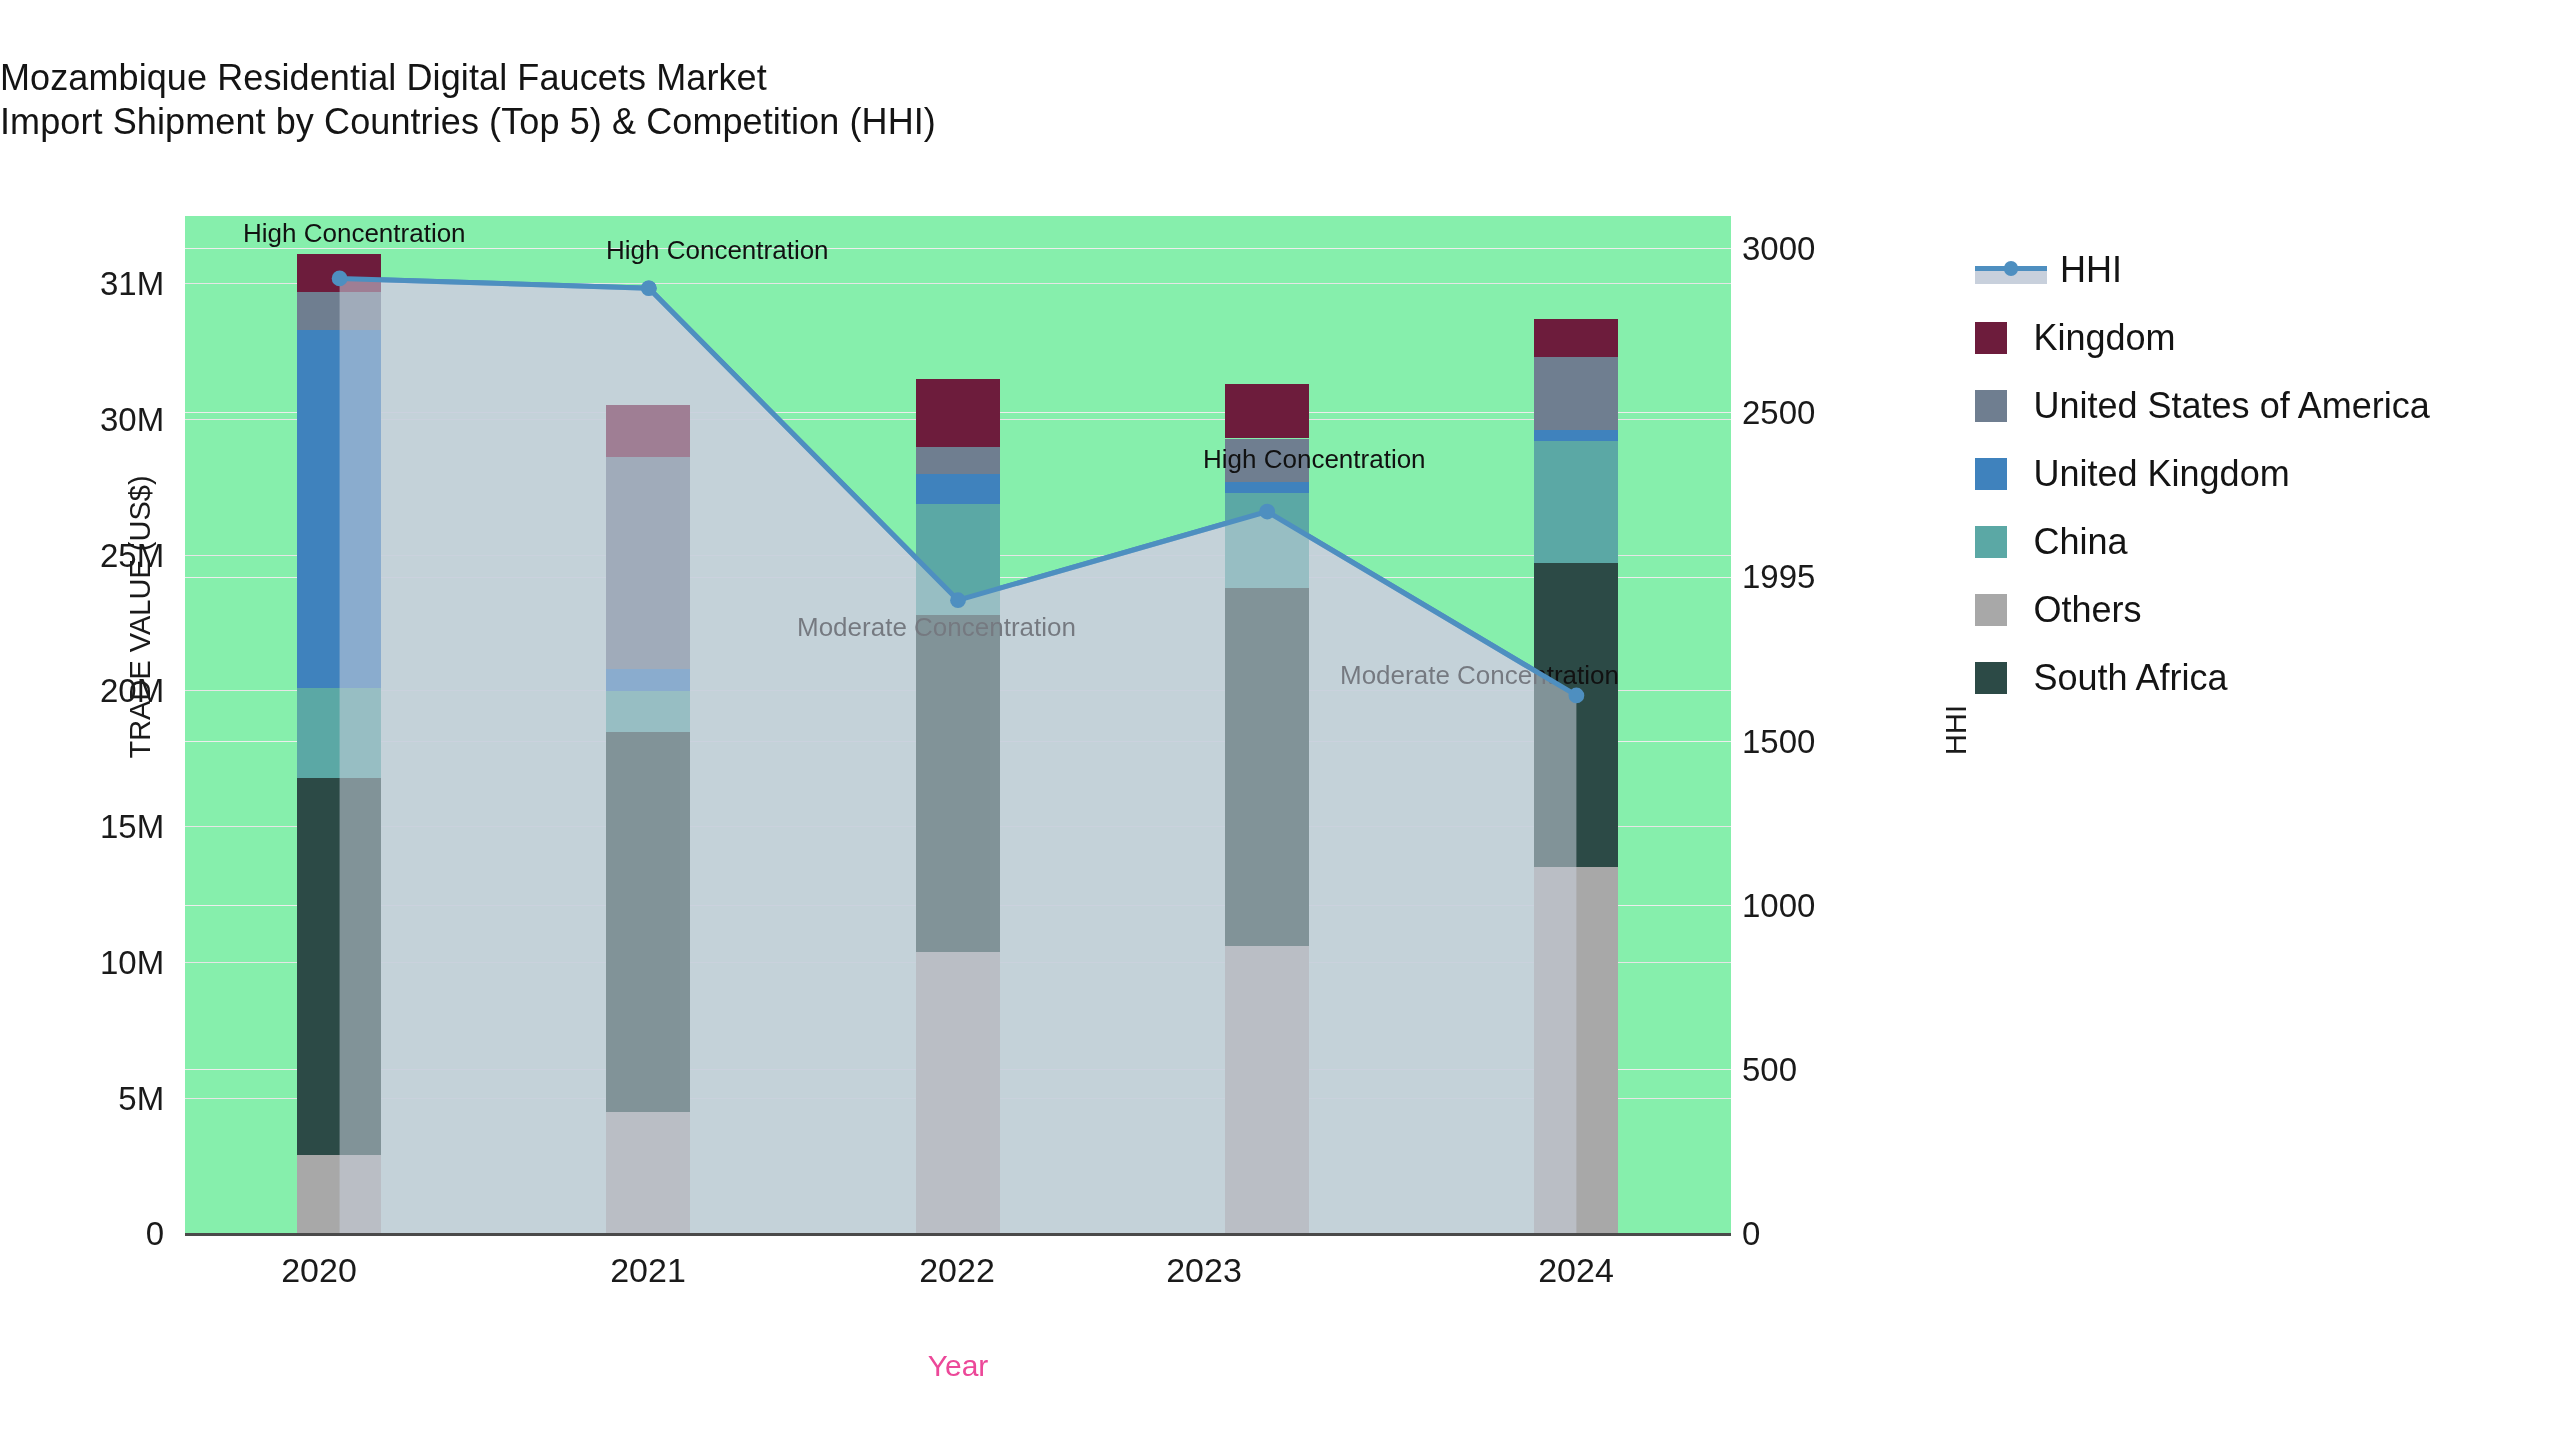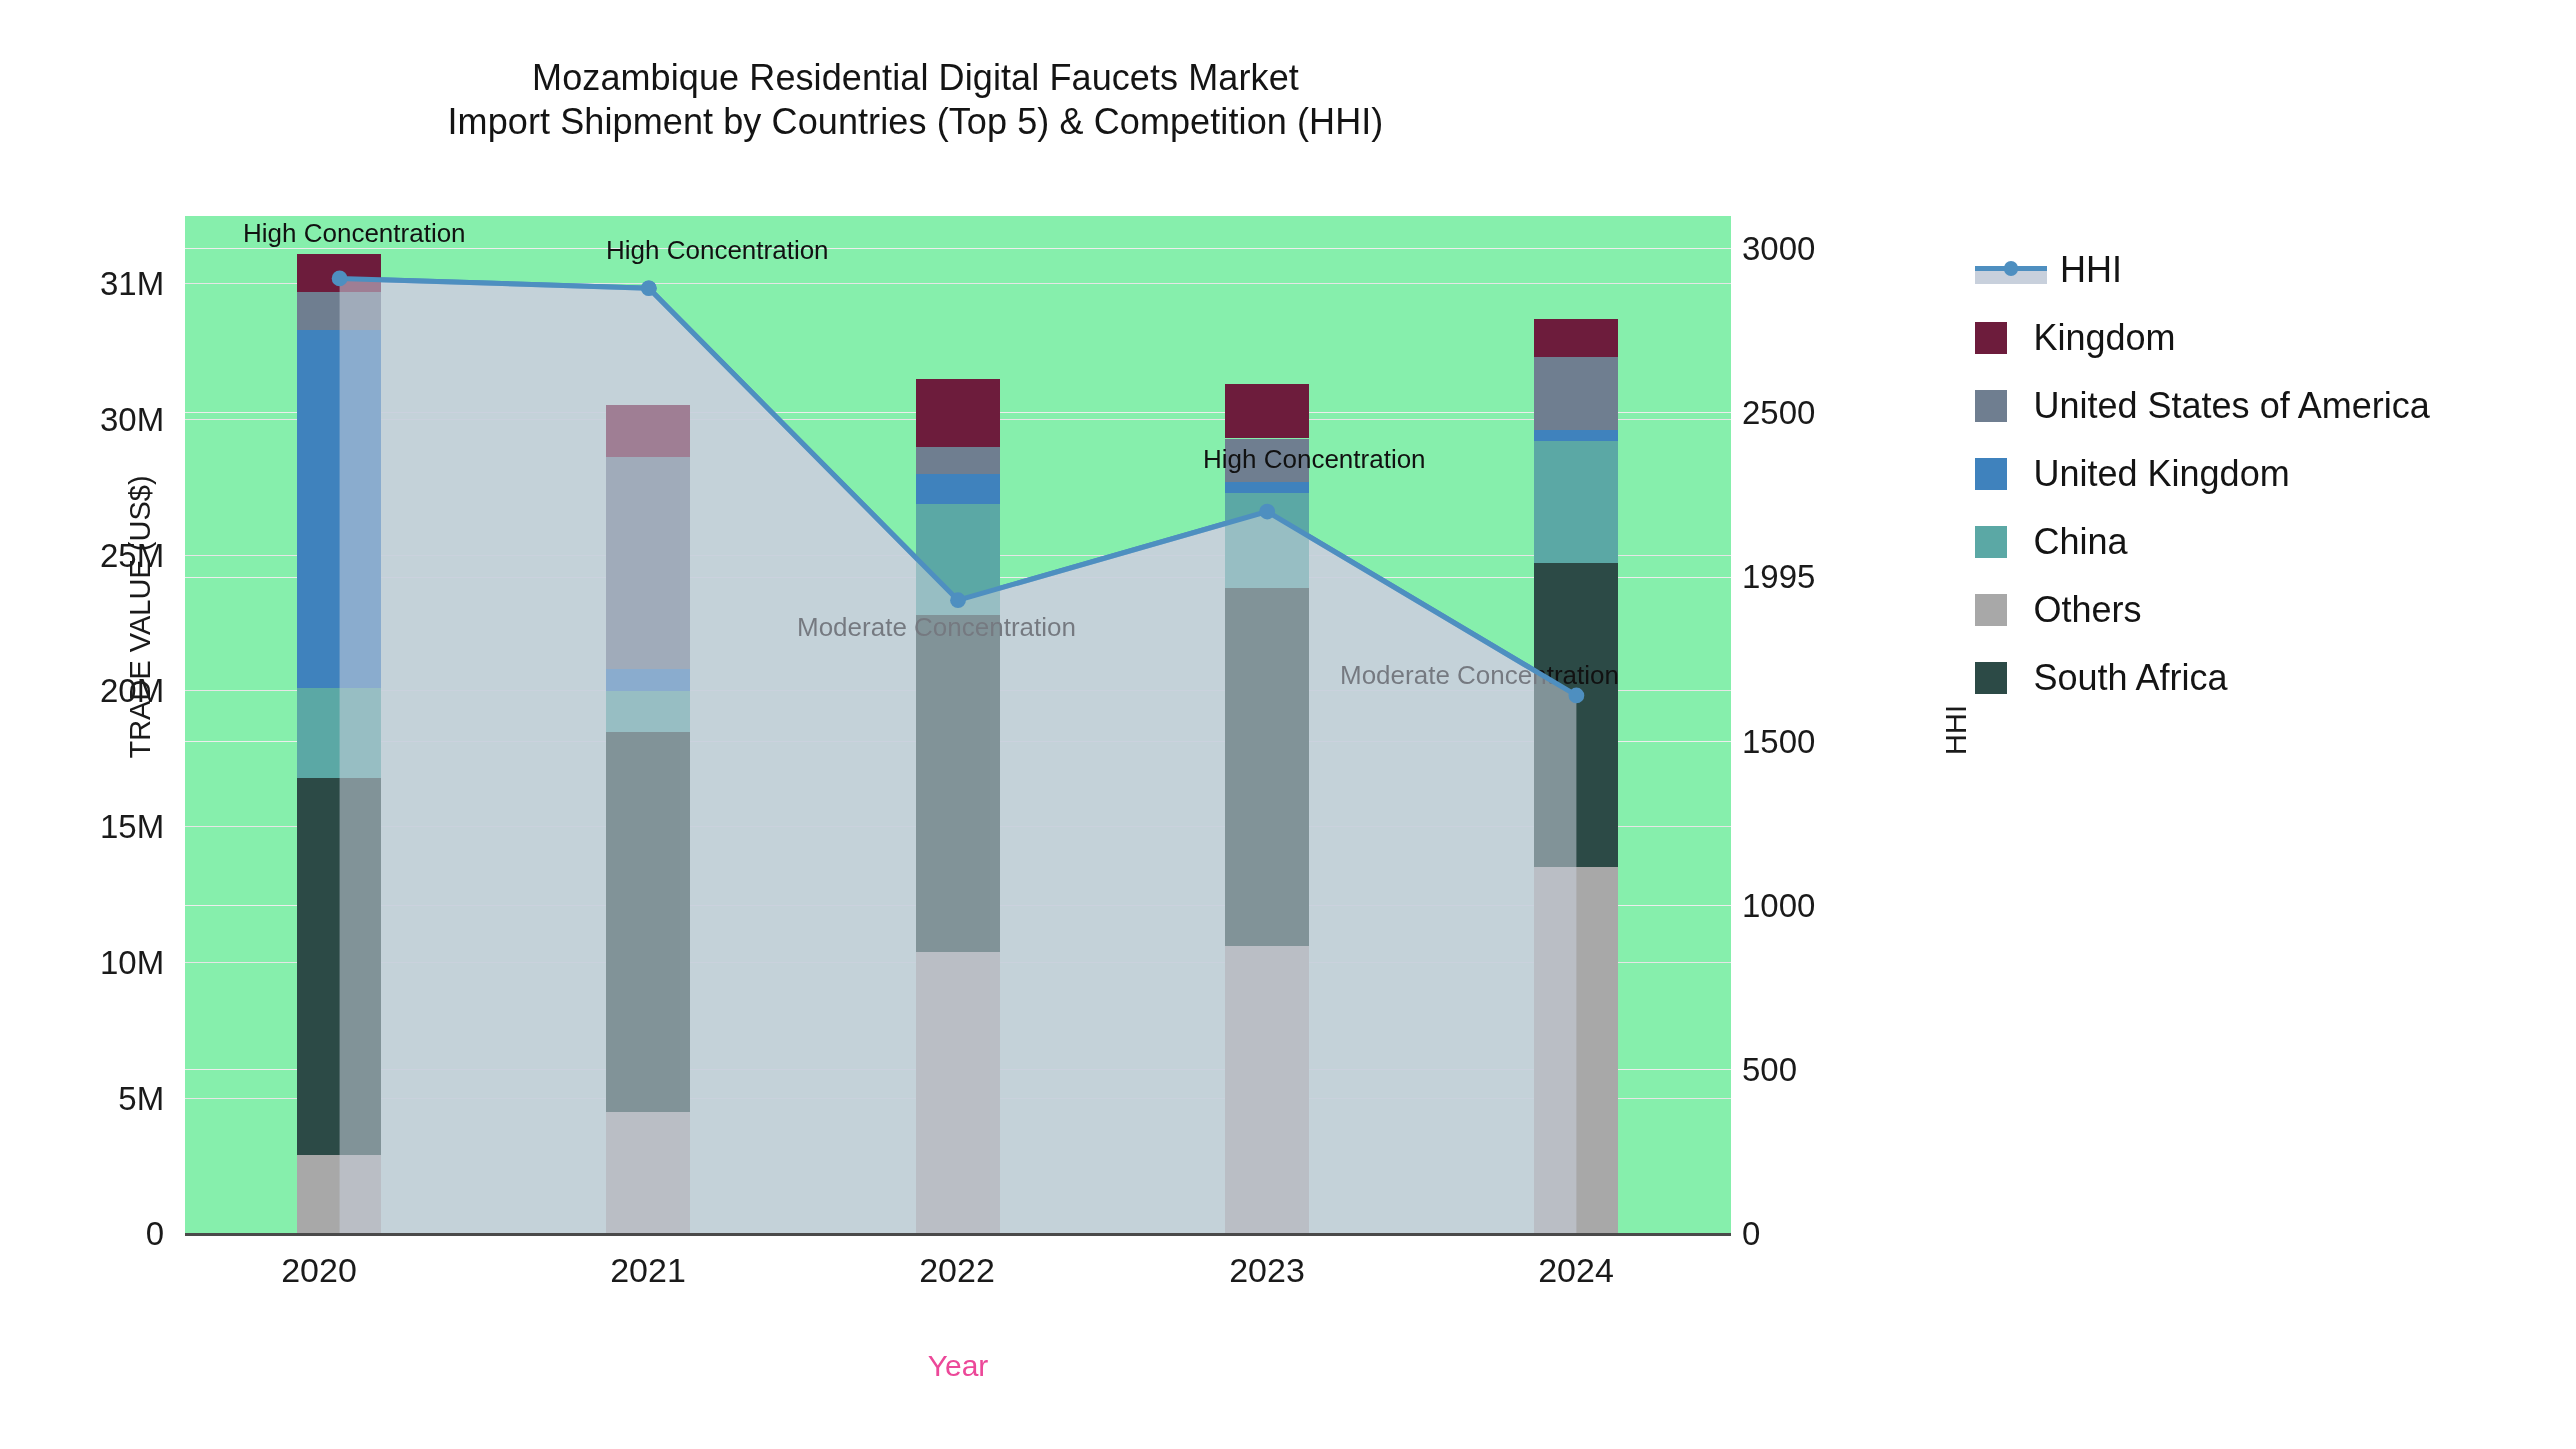--- a/index.html
+++ b/index.html
@@ -6,7 +6,7 @@
   body{width:2576px;height:1449px;font-family:"Liberation Sans",sans-serif;color:#1a1a1a;overflow:hidden;}
   #root{position:relative;width:2576px;height:1449px;}
 
-  .title-block{position:absolute;left:0;top:56px;width:1775px;text-align:center;padding-left:28px;}
+  .title-block{position:absolute;left:0;top:56px;width:1775px;text-align:left;}
   .title-line{font-size:36px;line-height:1.22;color:#141414;font-weight:400;letter-spacing:0.1px;}
 
   

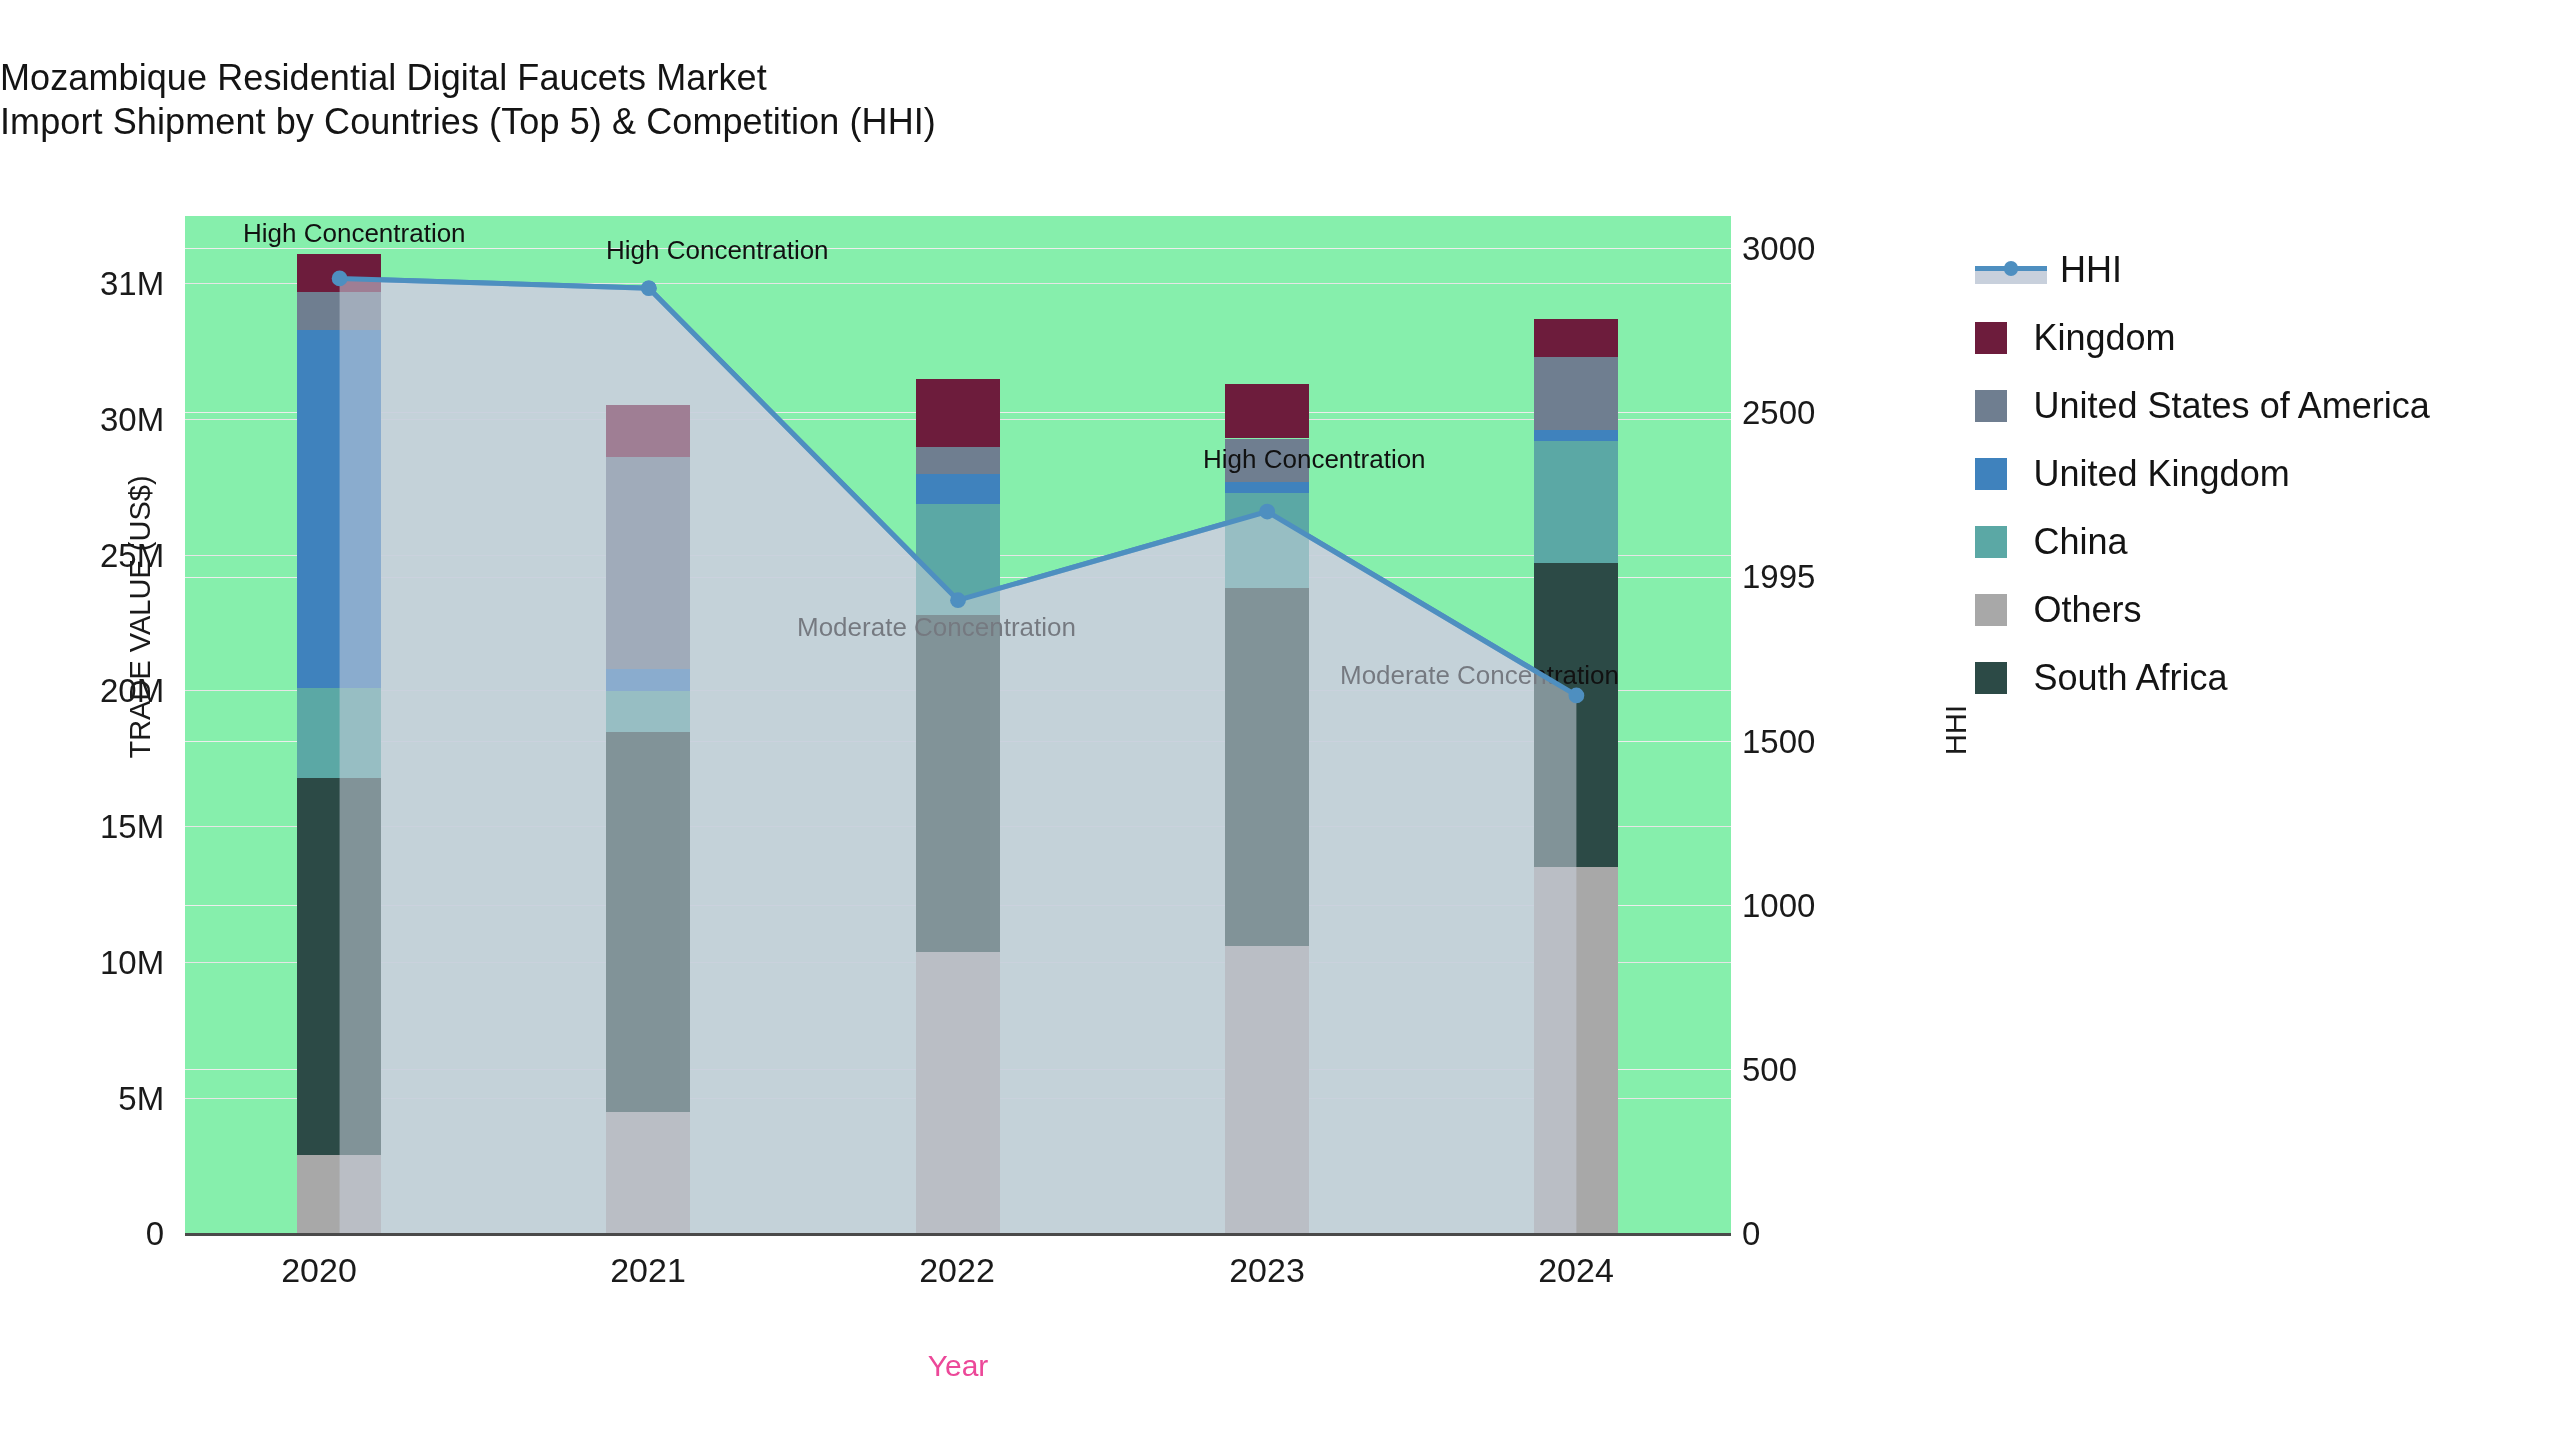--- a/index.html
+++ b/index.html
@@ -165,7 +165,7 @@
       <div class="xtick" style="left: 319px;">2020</div>
       <div class="xtick" style="left: 648px;">2021</div>
       <div class="xtick" style="left: 957px;">2022</div>
-      <div class="xtick" style="left: 1267px;">2023</div>
+      <div class="xtick" style="left: 1204px;">2023</div>
       <div class="xtick" style="left: 1576px;">2024</div>
     </div>
 

